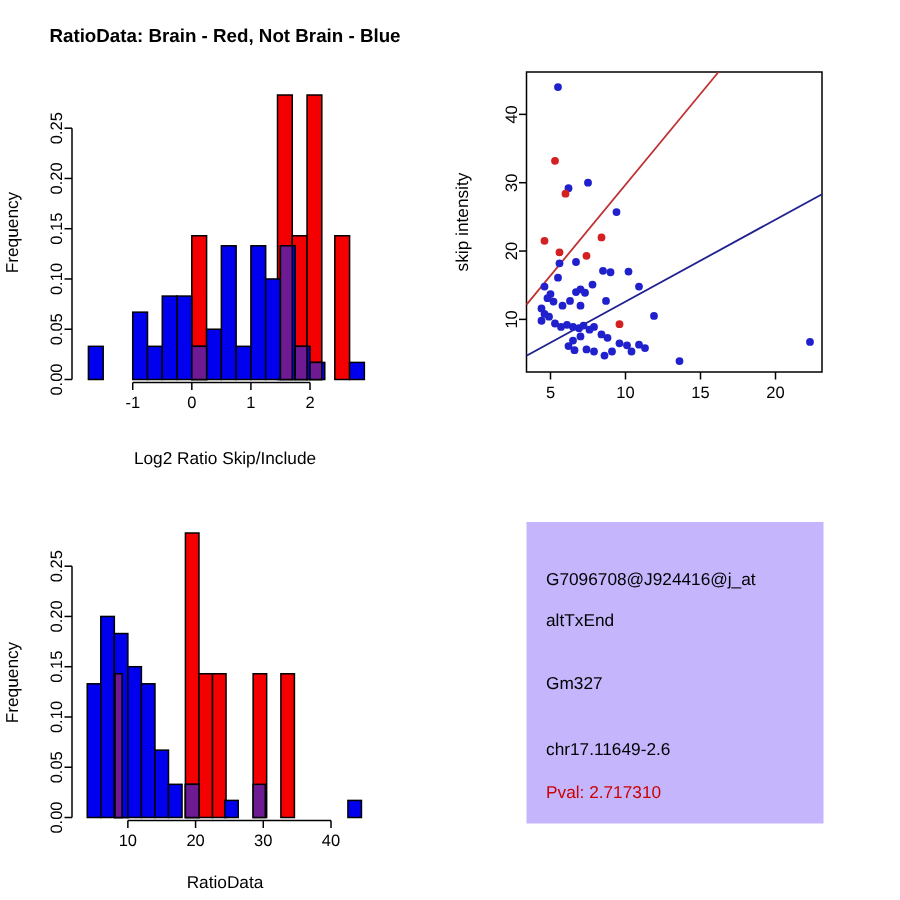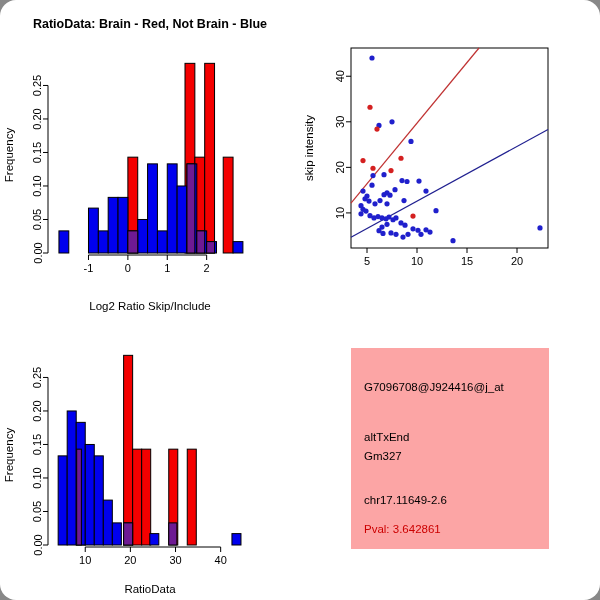--- a/index.html
+++ b/index.html
@@ -4,7 +4,7 @@
 <style>
   html,body{margin:0;padding:0;background:#888;}
   #canvas{position:relative;width:600px;height:600px;background:#ffffff;overflow:hidden;
-          font-family:"Liberation Sans",sans-serif;border-radius:16px;}
+          font-family:"Liberation Sans",sans-serif;}
   .panel-svg{position:absolute;width:300px;height:300px;}
   svg text{font-family:"Liberation Sans",sans-serif;font-size:11px;fill:#000;}
   .chart-title{position:absolute;width:300px;text-align:center;font-size:12.5px;font-weight:bold;color:#000;}

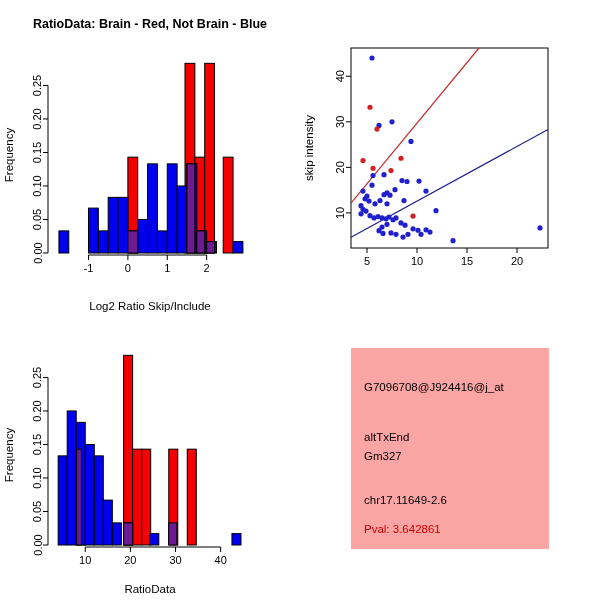--- a/index.html
+++ b/index.html
@@ -201,7 +201,7 @@
     </svg>
   <div class="axis-label" style="left:0;top:583px">RatioData</div>
 
-  <div class="info-panel" id="info-panel" style="background: #fca5a5;">
+  <div class="info-panel" id="info-panel" style="background: #c4b5fd;">
     <div class="info-line" style="top:33px">G7096708@J924416@j_at</div>
     <div class="info-line" style="top:83px">altTxEnd</div>
     <div class="info-line" style="top:102px">Gm327</div>

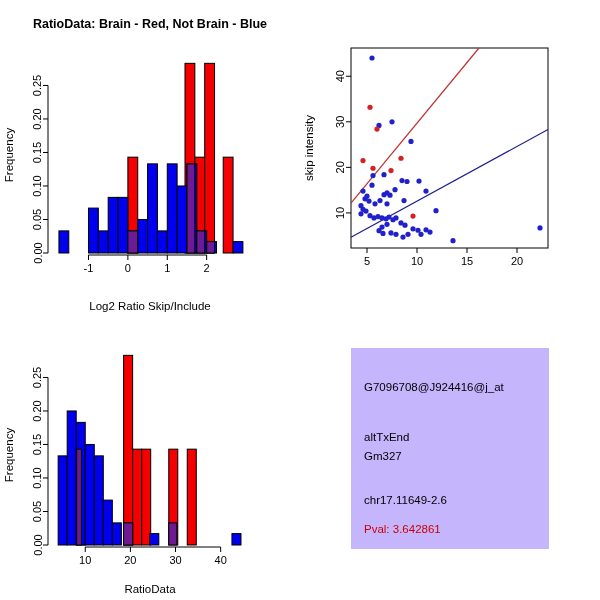--- a/index.html
+++ b/index.html
@@ -203,7 +203,7 @@
 
   <div class="info-panel" id="info-panel" style="background: #c4b5fd;">
     <div class="info-line" style="top:33px">G7096708@J924416@j_at</div>
-    <div class="info-line" style="top:83px">altTxEnd</div>
+    <div class="info-line" style="top:60px">altTxEnd</div>
     <div class="info-line" style="top:102px">Gm327</div>
     <div class="info-line" style="top:146px">chr17.11649-2.6</div>
     <div class="info-line pval" style="top: 175px; color: rgb(204, 0, 0);">Pval: 3.642861</div>

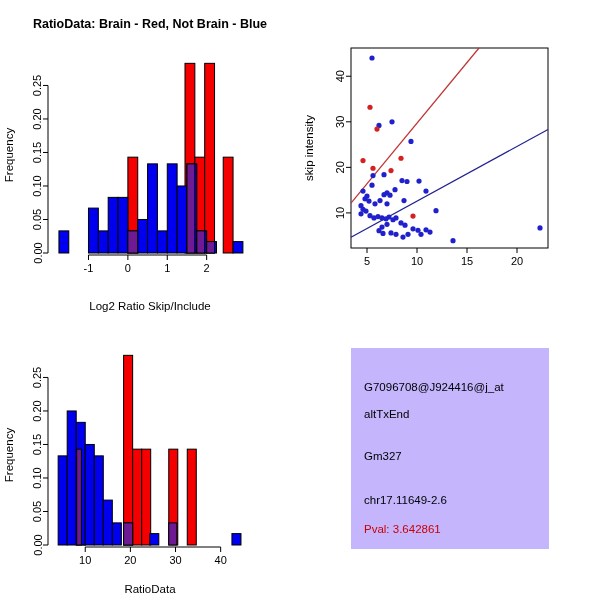--- a/index.html
+++ b/index.html
@@ -206,7 +206,7 @@
     <div class="info-line" style="top:60px">altTxEnd</div>
     <div class="info-line" style="top:102px">Gm327</div>
     <div class="info-line" style="top:146px">chr17.11649-2.6</div>
-    <div class="info-line pval" style="top: 175px; color: rgb(204, 0, 0);">Pval: 3.642861</div>
+    <div class="info-line pval" style="top: 175px; color: rgb(204, 0, 0);">Pval: 2.717310</div>
   </div>
 
 </div>

